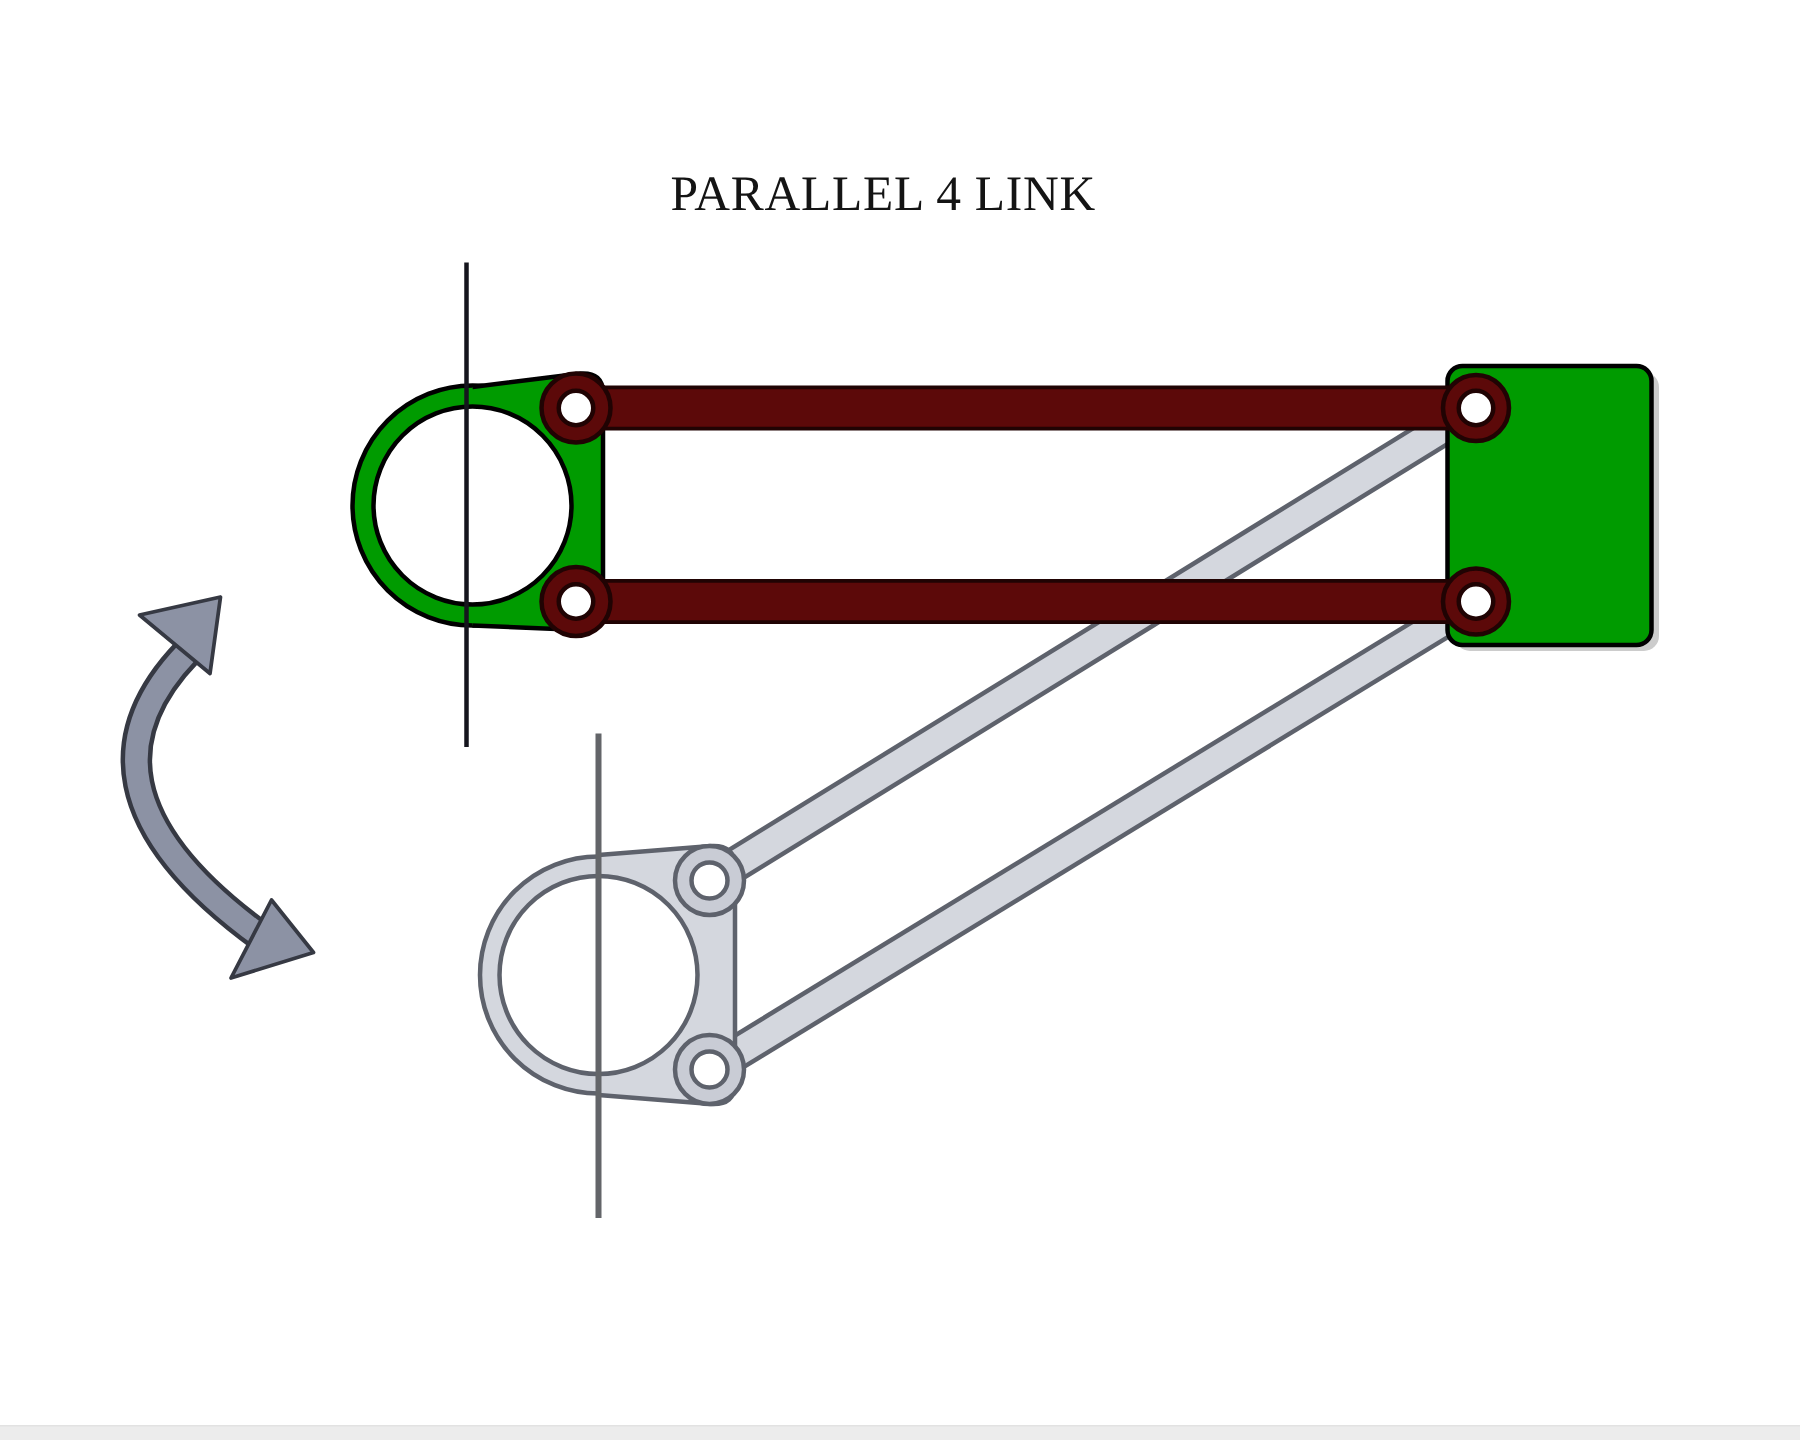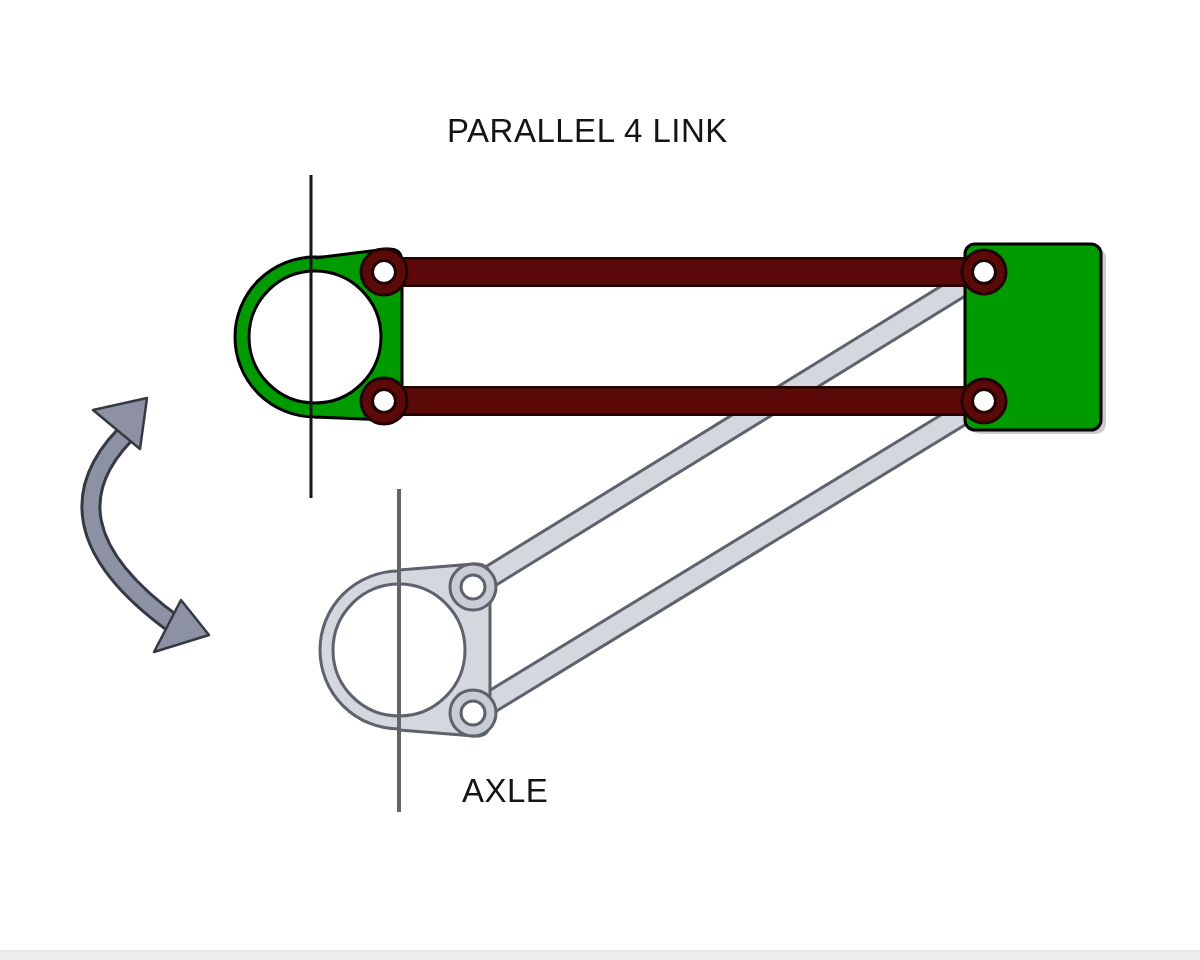--- a/index.html
+++ b/index.html
@@ -9,7 +9,7 @@
     height: 960px;
     background: #ffffff;
     overflow: hidden;
-    font-family: Liberation Sans, sans-serif;
+    font-family: Liberation Serif, serif;
   }
   .stage svg { position: absolute; left: 0; top: 0; }
   .diagram-title {

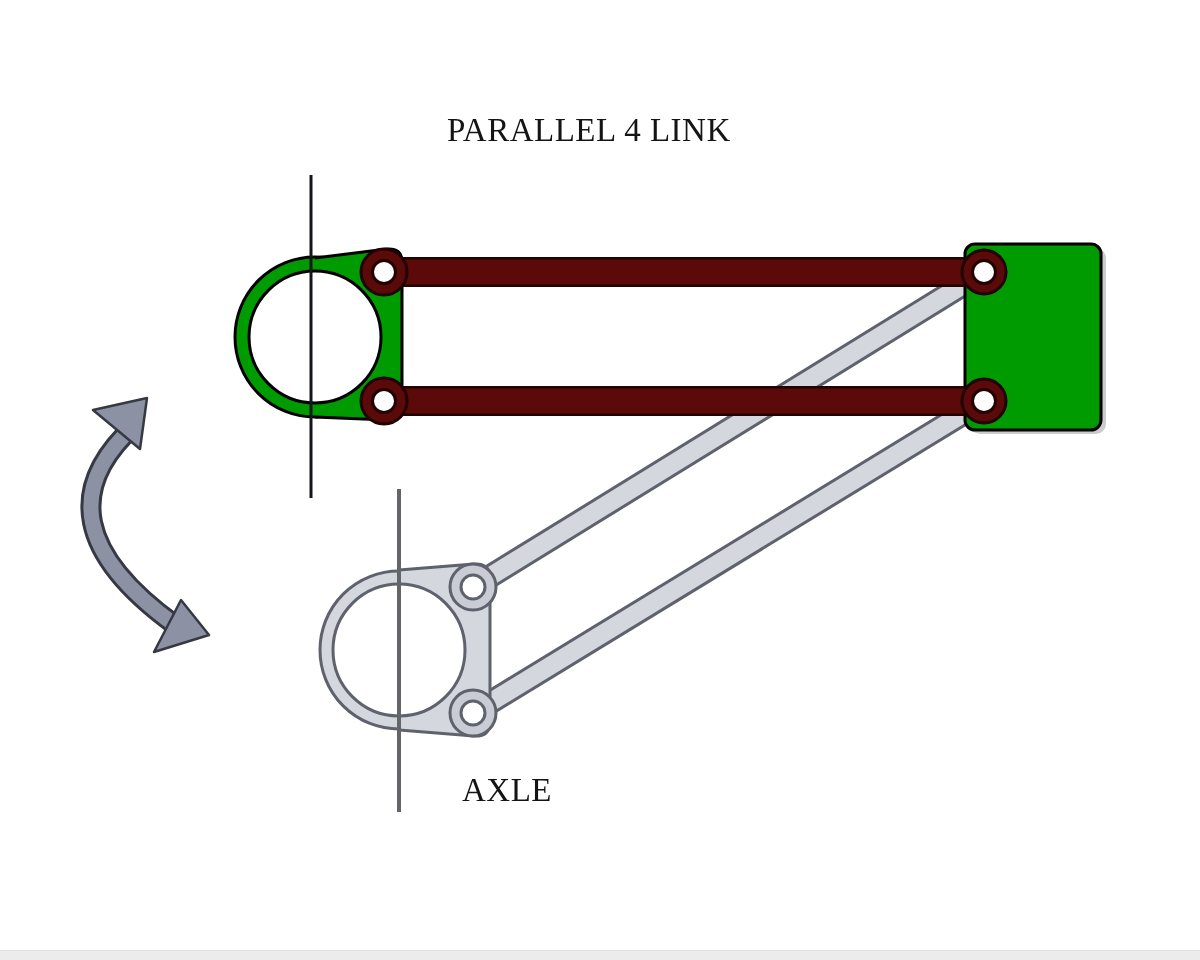--- a/index.html
+++ b/index.html
@@ -112,7 +112,6 @@
   <div class="diagram-title">PARALLEL 4 LINK</div>
 
   <div class="axle-label">
-    <div>AXLE</div>
   </div>
 
   <div class="footer-strip"></div>

